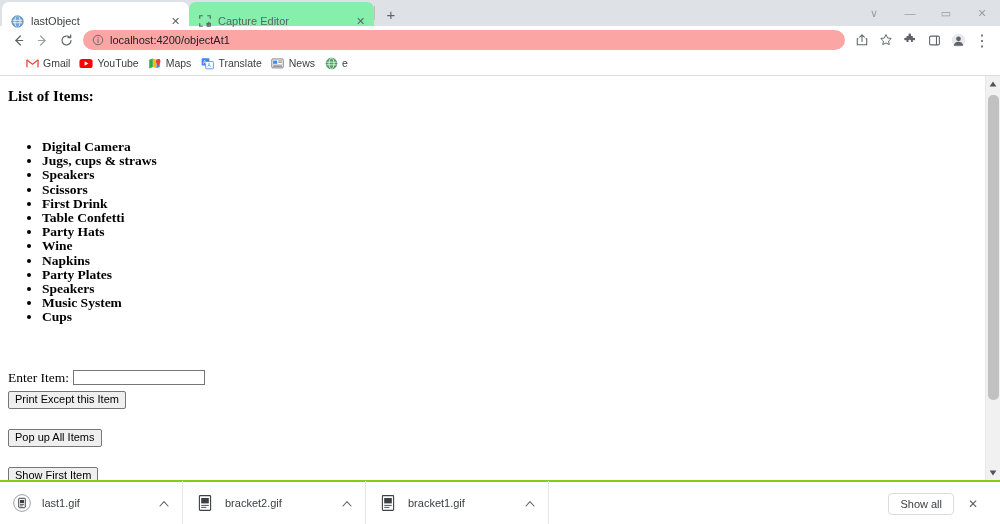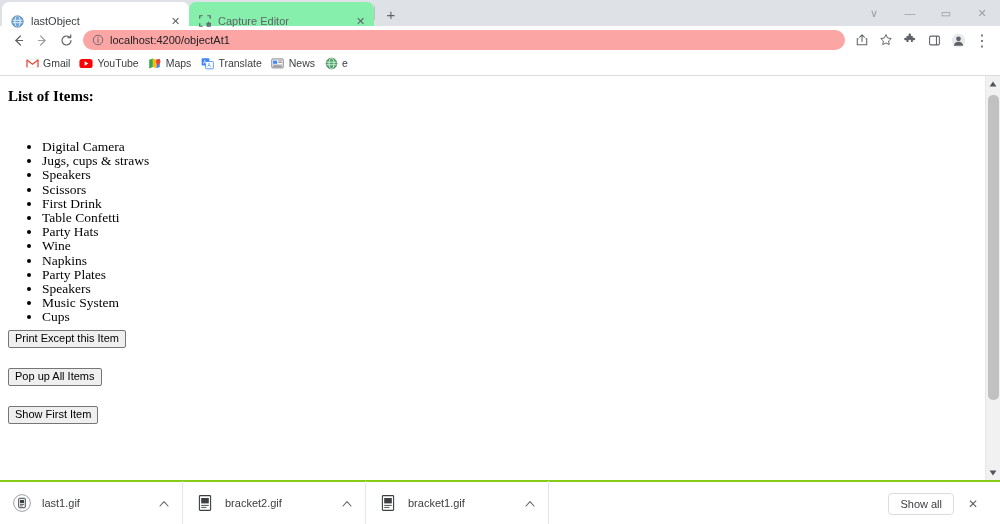--- a/index.html
+++ b/index.html
@@ -173,6 +173,7 @@
     font-size: 13.5px;
     line-height: 14.2px;
     font-family: "Liberation Serif", serif;
+    font-weight: bold;
   }
   .formrow {
     margin-top: 45px;

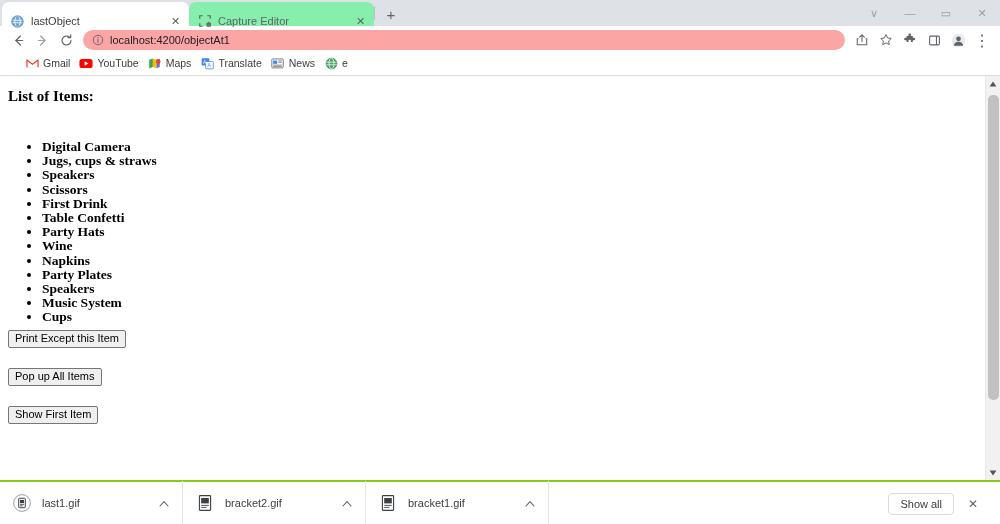--- a/index.html
+++ b/index.html
@@ -483,6 +483,10 @@
         <li>Cups</li>
       </ul>
 
+      <div class="formrow">
+        <span>Enter Item:</span>
+        <input type="text" value="" style="">
+      </div>
 
       <div class="btn-wrap">
         <button class="btn">Print Except this Item</button>

